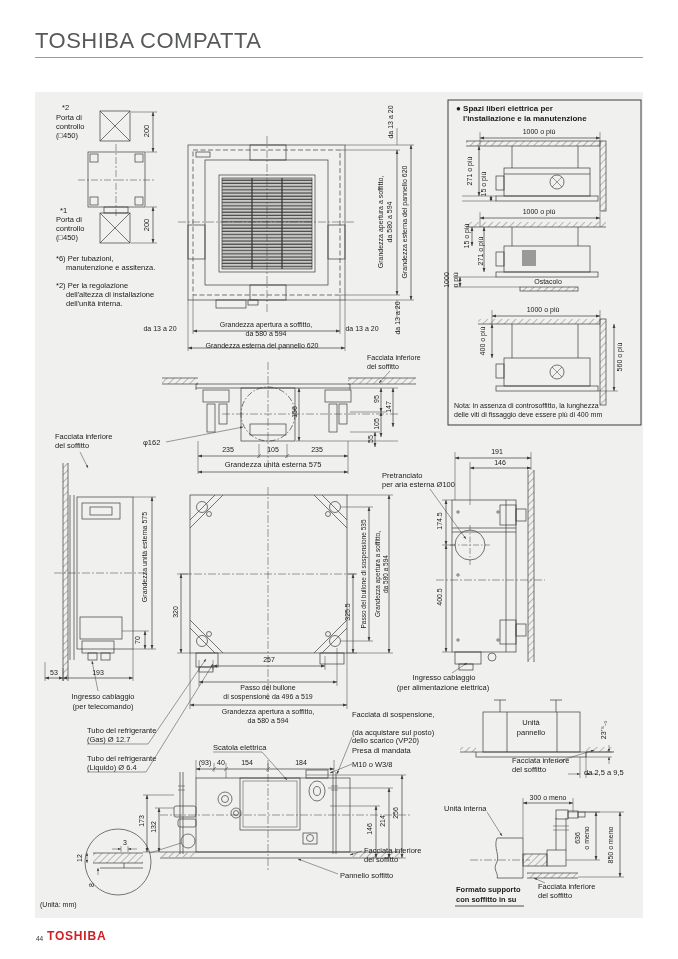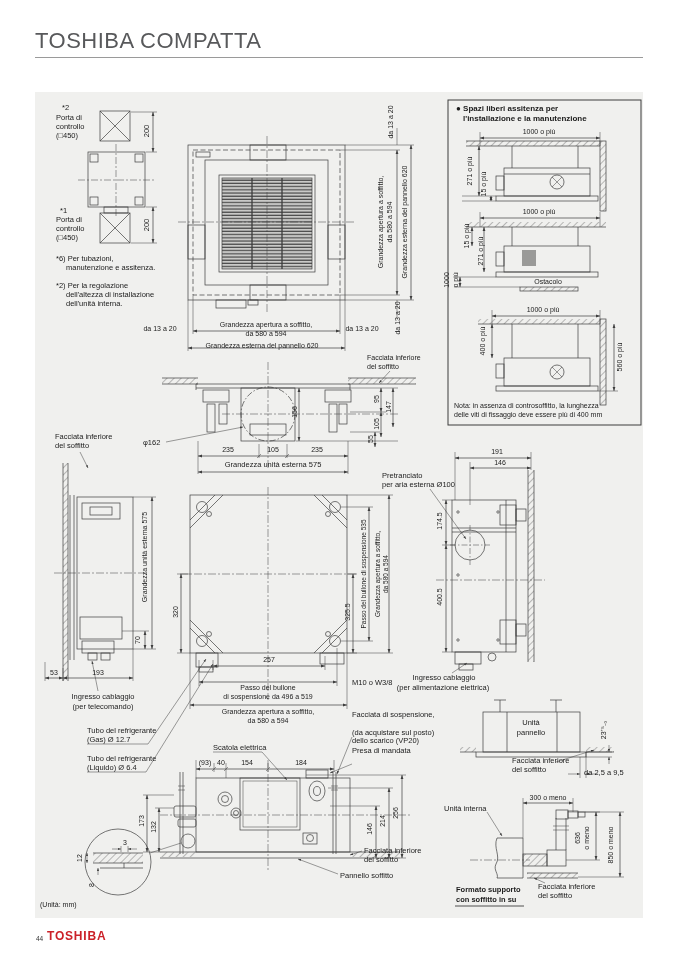--- a/index.html
+++ b/index.html
@@ -360,7 +360,7 @@
   <div class="lb s7" style="left:367px;top:354px">Facciata inferiore</div>
   <div class="lb s7" style="left:367px;top:363px">del soffitto</div>
 
-  <div class="lb b" style="left:456px;top:104px;font-size:8px">● Spazi liberi assitenza per</div>
+  <div class="lb b" style="left:456px;top:104px;font-size:8px">● Spazi liberi elettrica per</div>
   <div class="lb b" style="left:463px;top:114px;font-size:8px">l'installazione e la manutenzione</div>
   <div class="lb cx s7" style="left:539px;top:128px">1000 o più</div>
   <div class="lb rot s7" style="left:470px;top:171px">271 o più</div>

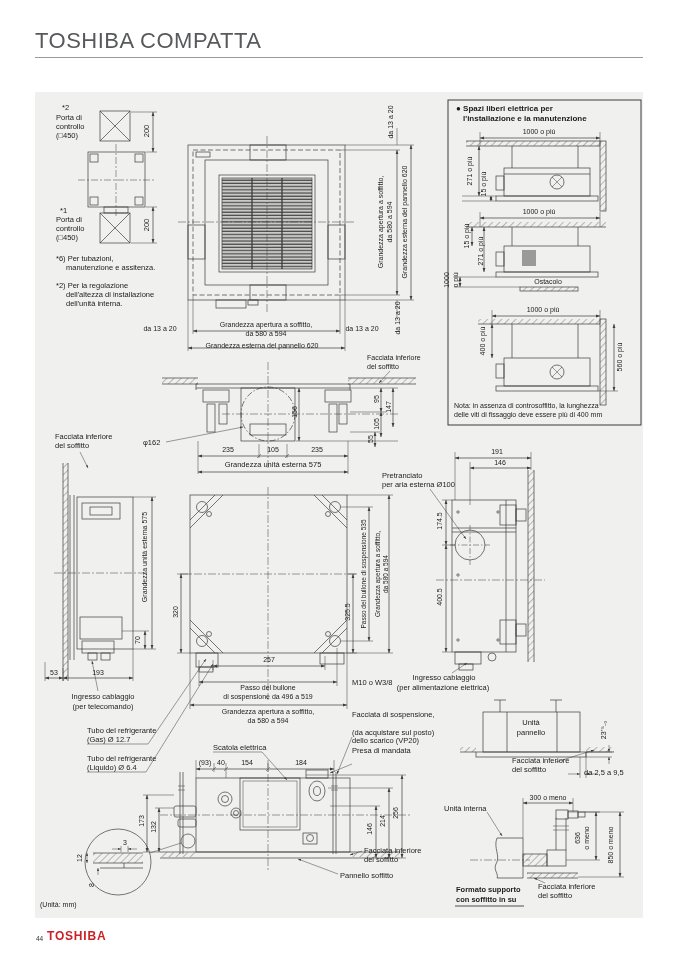--- a/index.html
+++ b/index.html
@@ -427,7 +427,7 @@
   <div class="lb" style="left:87px;top:763px">(Liquido) Ø 6.4</div>
   <div class="lb" style="left:213px;top:743px">Scatola elettrica</div>
   <div class="lb" style="left:352px;top:710px">Facciata di sospensione,</div>
-  <div class="lb" style="left:352px;top:678px">M10 o W3/8</div>
+  <div class="lb" style="left:352px;top:760px">M10 o W3/8</div>
   <div class="lb" style="left:352px;top:728px">(da acquistare sul posto)</div>
   <div class="lb" style="left:352px;top:746px">Presa di mandata</div>
   <div class="lb" style="left:352px;top:736px">dello scarico (VP20)</div>

